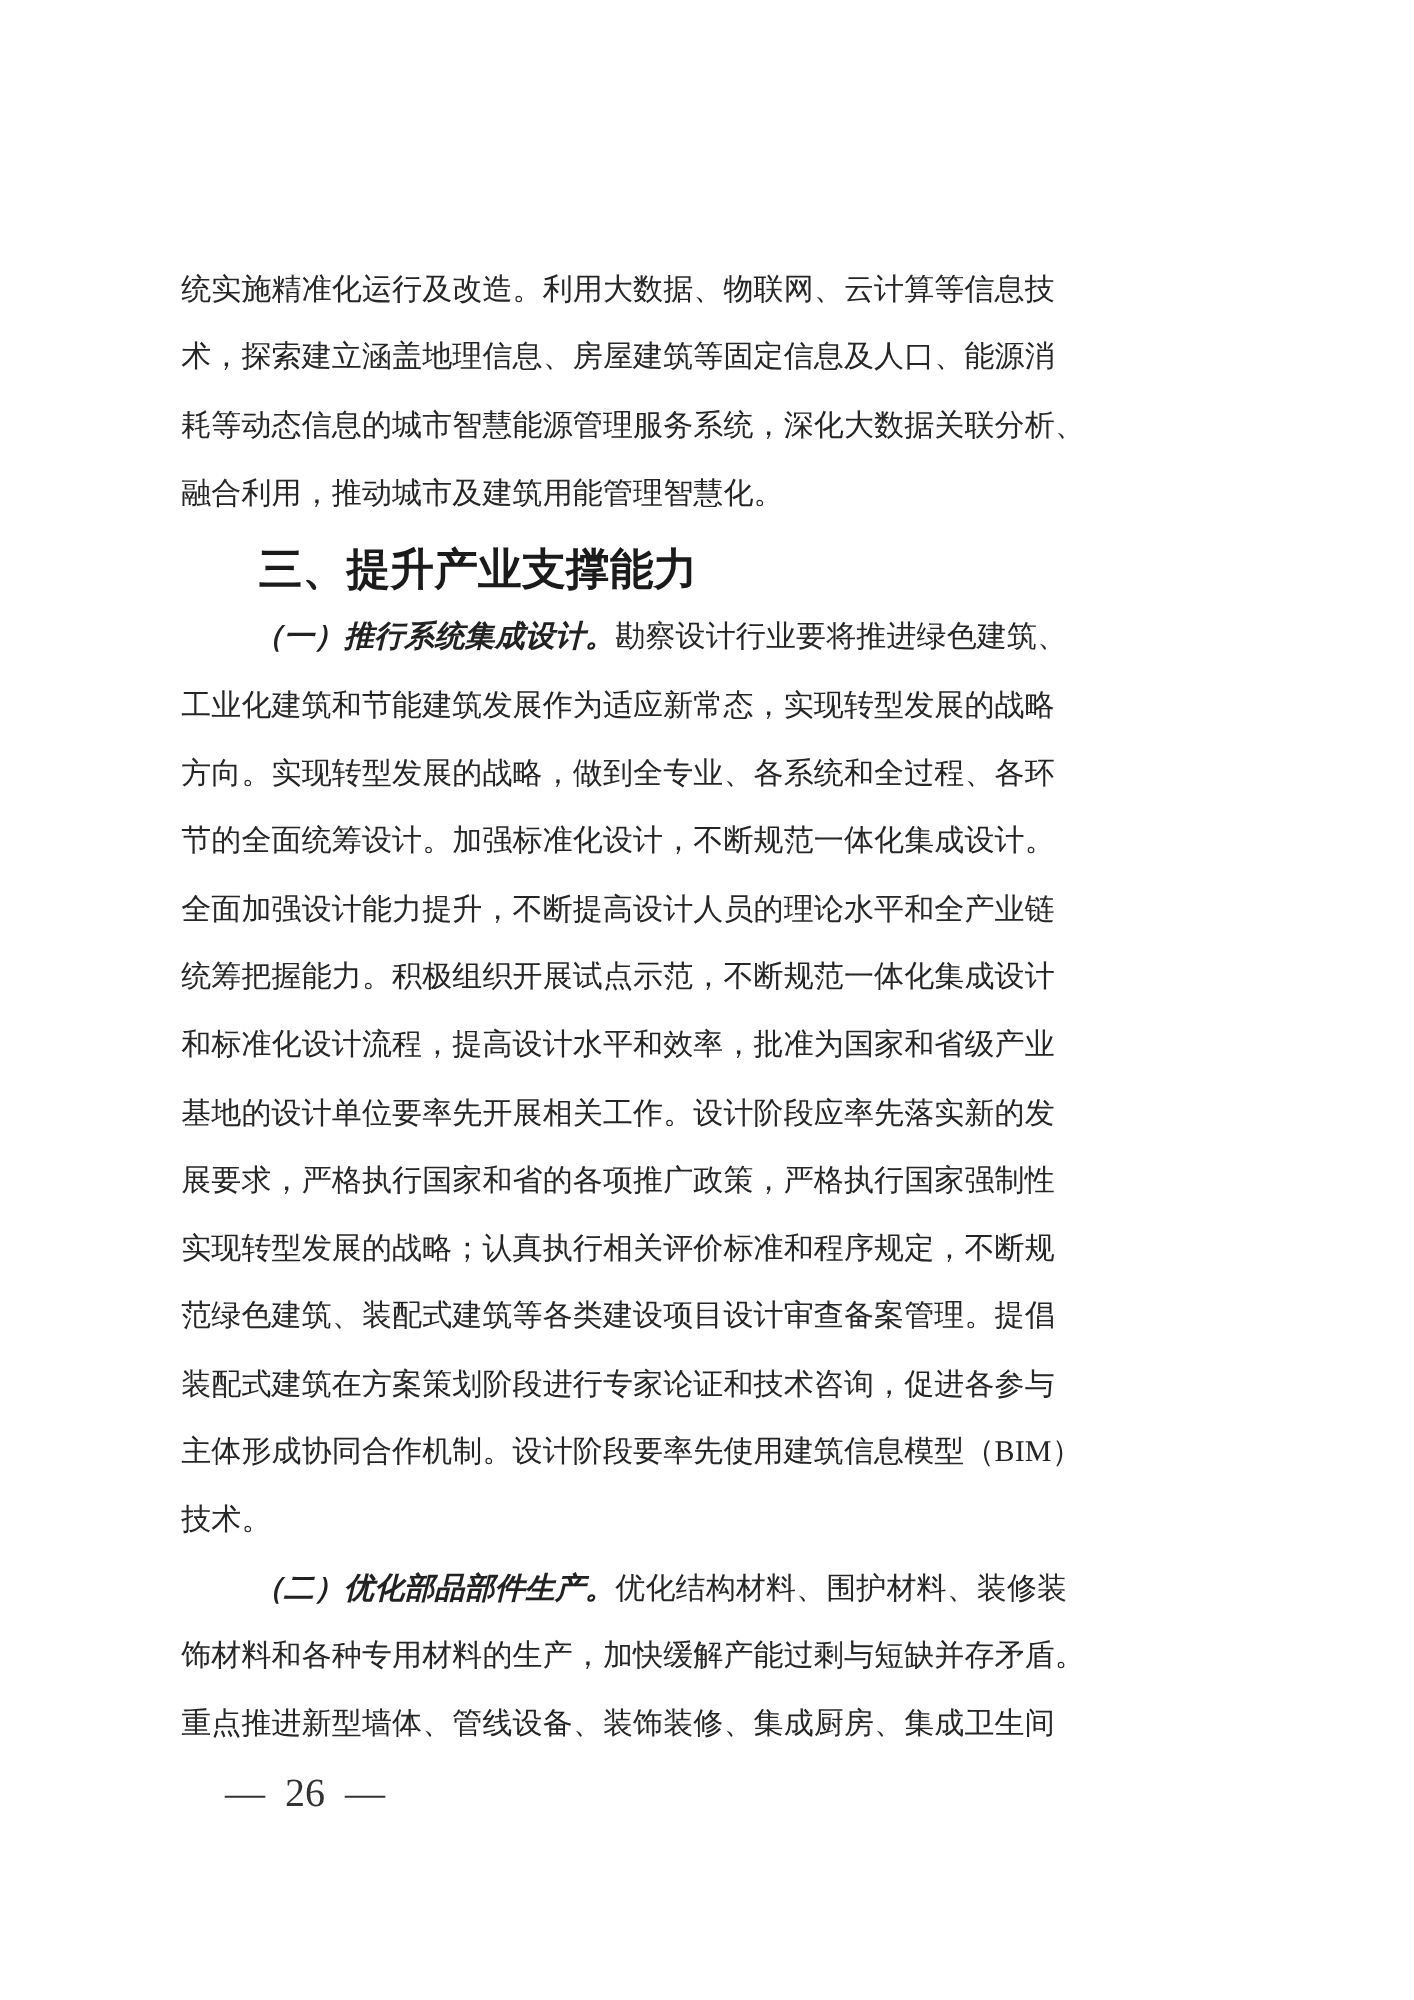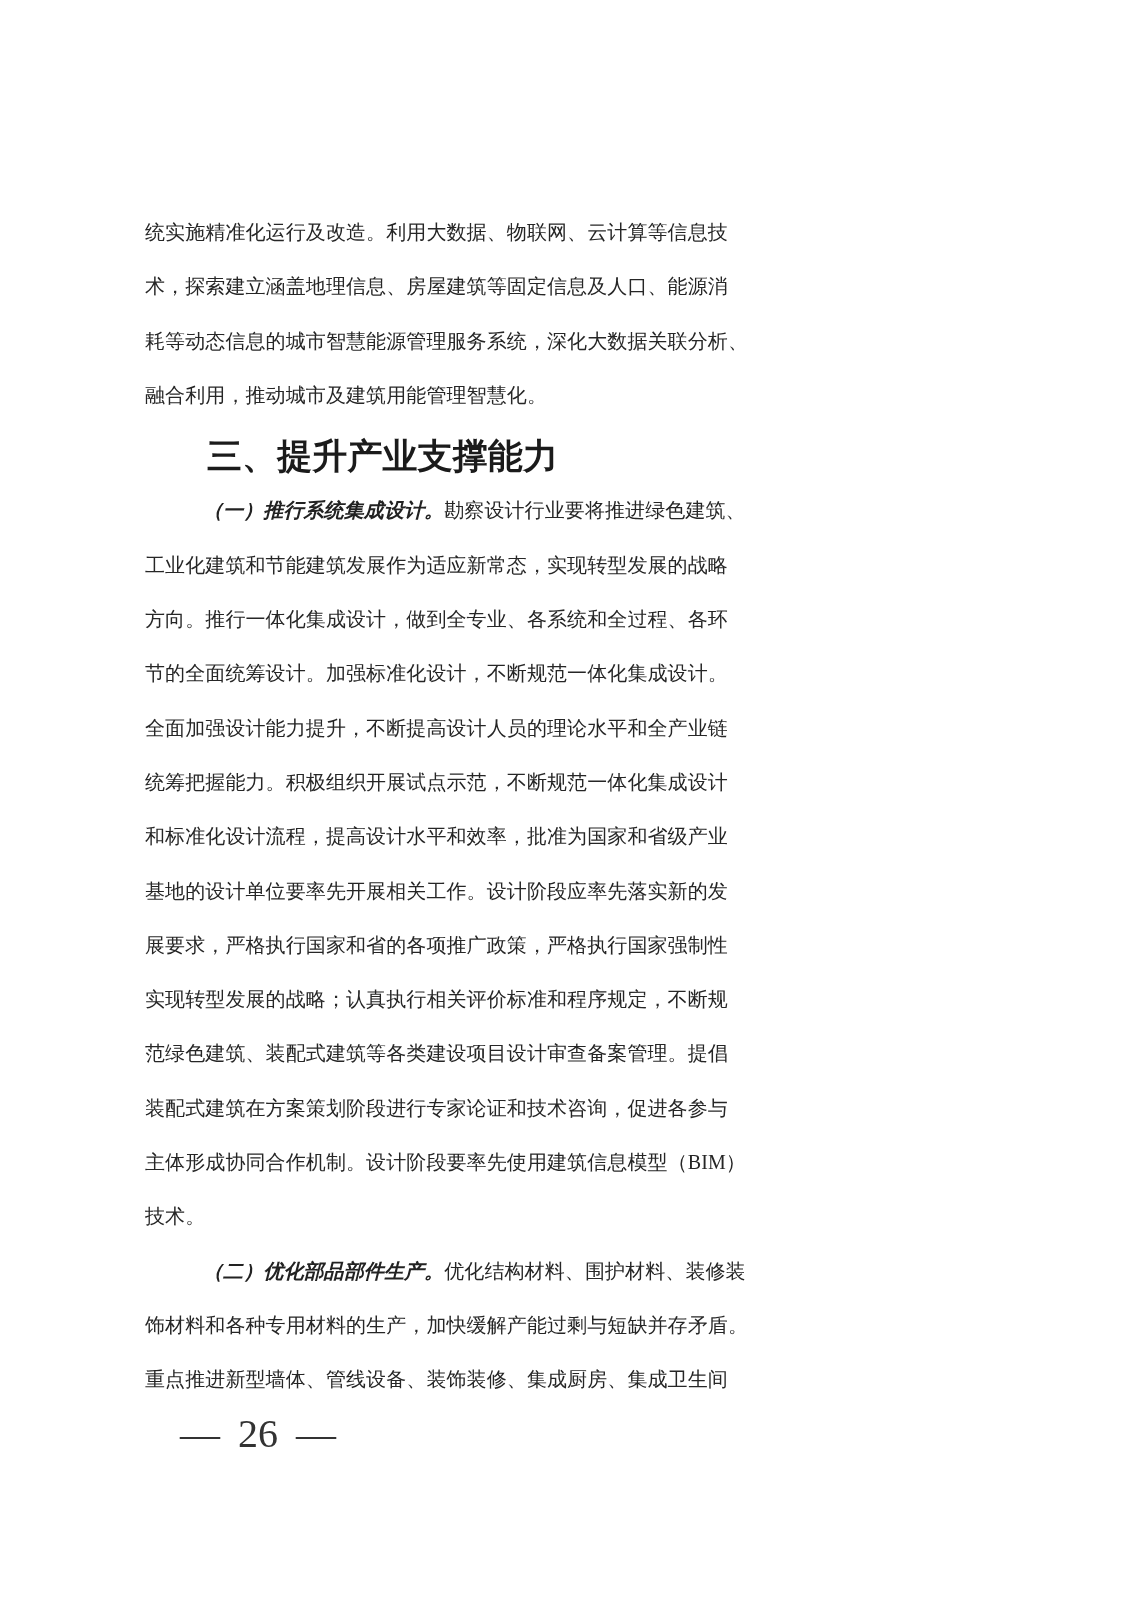--- a/index.html
+++ b/index.html
@@ -24,7 +24,7 @@
     width: 843px;
   }
   .line {
-    font-size: 20px;
+    font-size: 24px;
     line-height: 54.3px;
     height: 54.3px;
     white-space: nowrap;

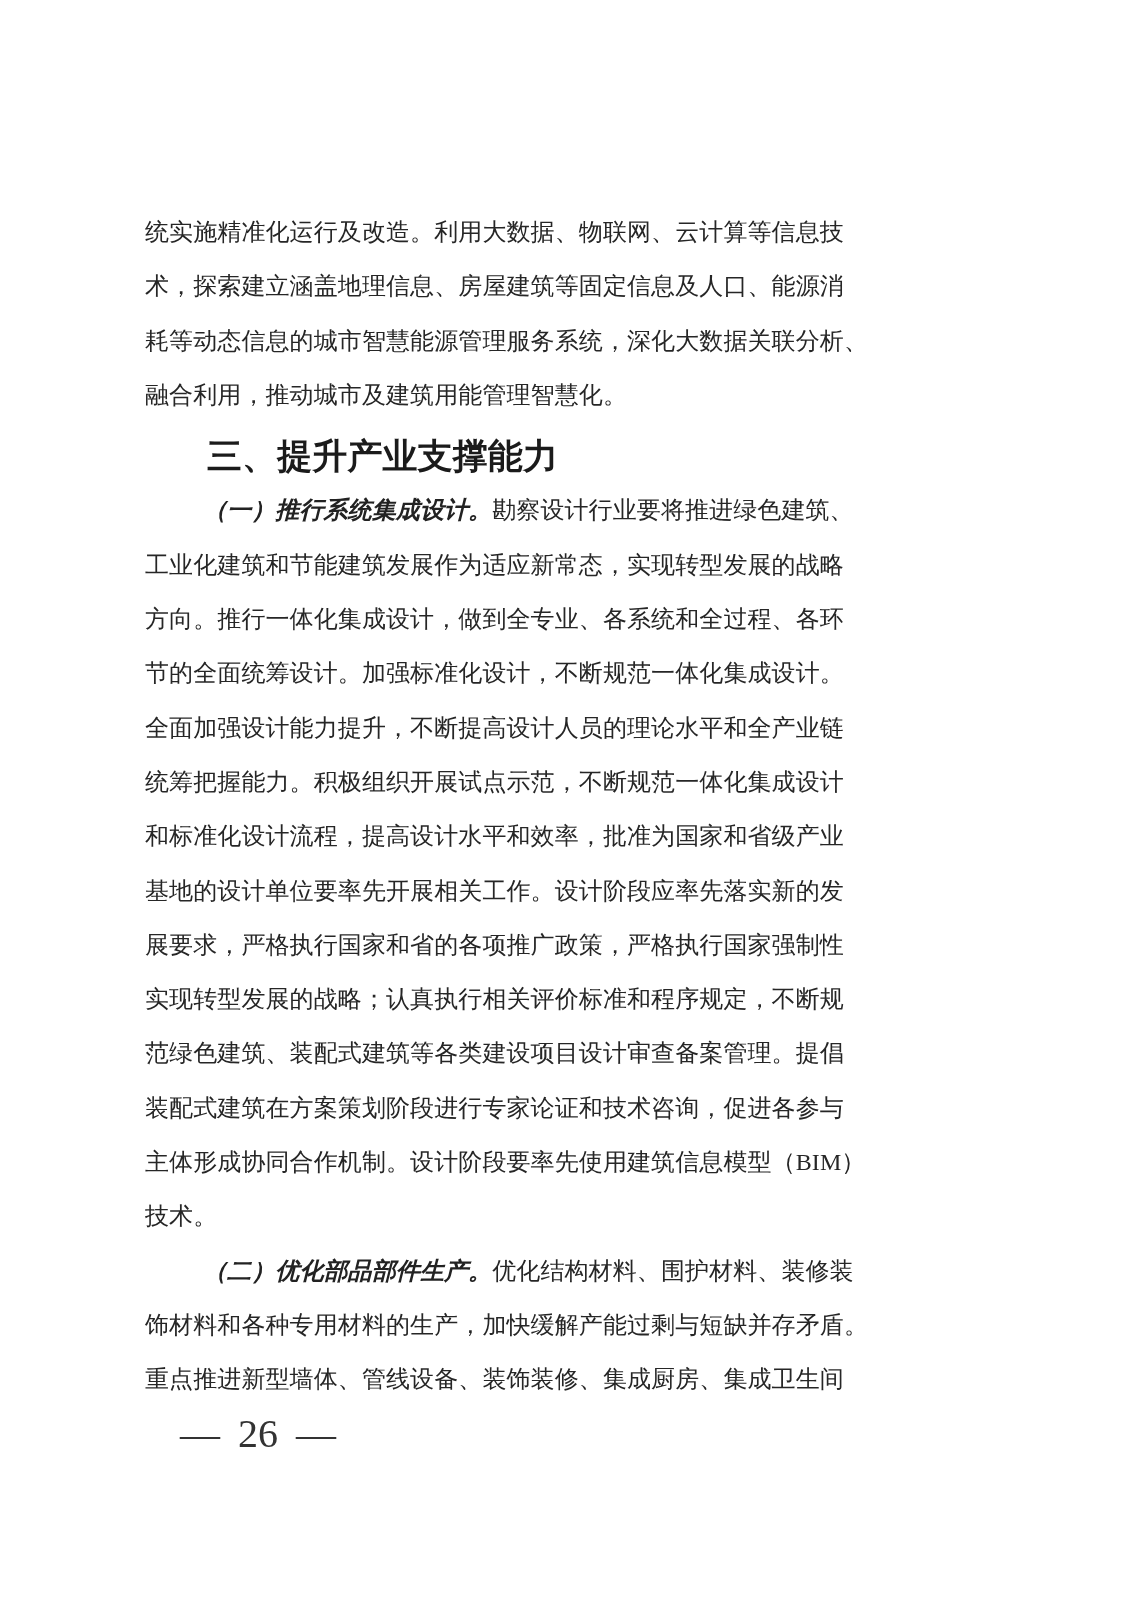--- a/index.html
+++ b/index.html
@@ -70,7 +70,7 @@
     <div class="line heading">三、提升产业支撑能力</div>
     <div class="line indent"><span class="lead">（一）推行系统集成设计。</span><span>勘察设计行业要将推进绿色建筑、</span></div>
     <div class="line">工业化建筑和节能建筑发展作为适应新常态，实现转型发展的战略</div>
-    <div class="line">方向。推行一体化集成设计，做到全专业、各系统和全过程、各环</div>
+    <div class="line">方向。实现转型发展的战略，做到全专业、各系统和全过程、各环</div>
     <div class="line">节的全面统筹设计。加强标准化设计，不断规范一体化集成设计。</div>
     <div class="line">全面加强设计能力提升，不断提高设计人员的理论水平和全产业链</div>
     <div class="line">统筹把握能力。积极组织开展试点示范，不断规范一体化集成设计</div>

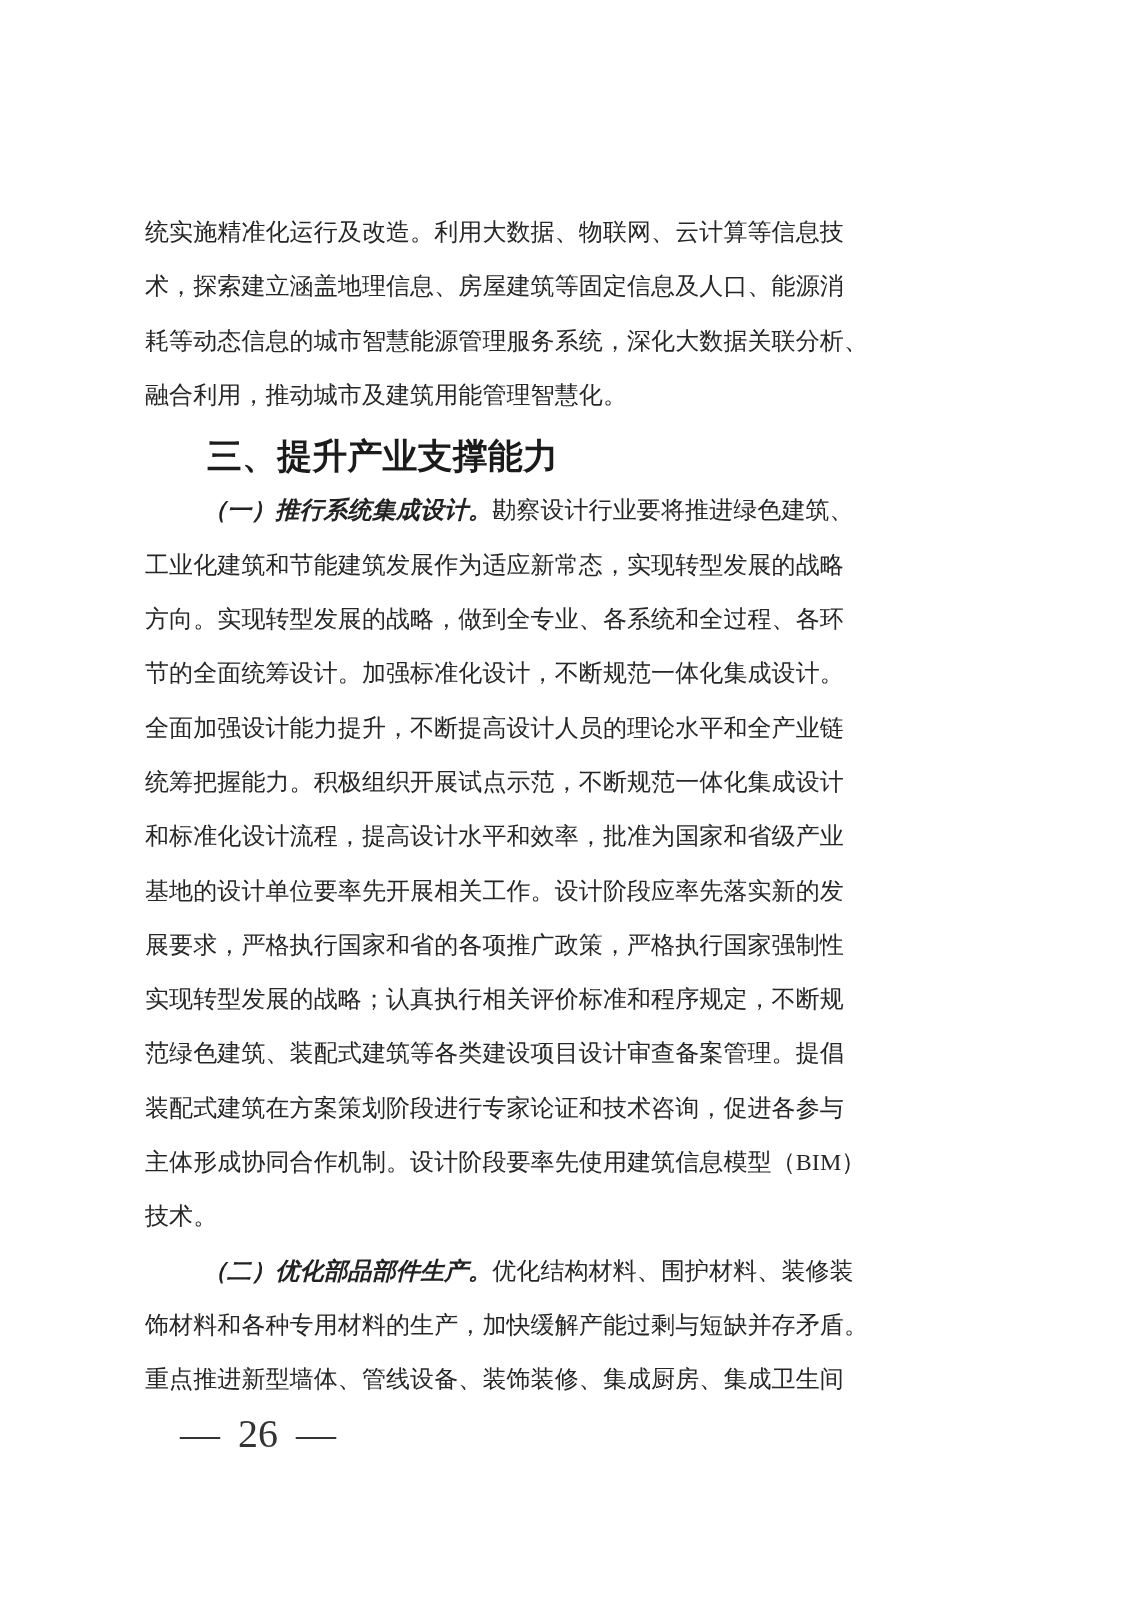--- a/index.html
+++ b/index.html
@@ -51,7 +51,7 @@
     position: absolute;
     left: 180px;
     top: 1412px;
-    font-size: 40px;
+    font-size: 32px;
     line-height: 44px;
     color: #333333;
     word-spacing: 8px;

